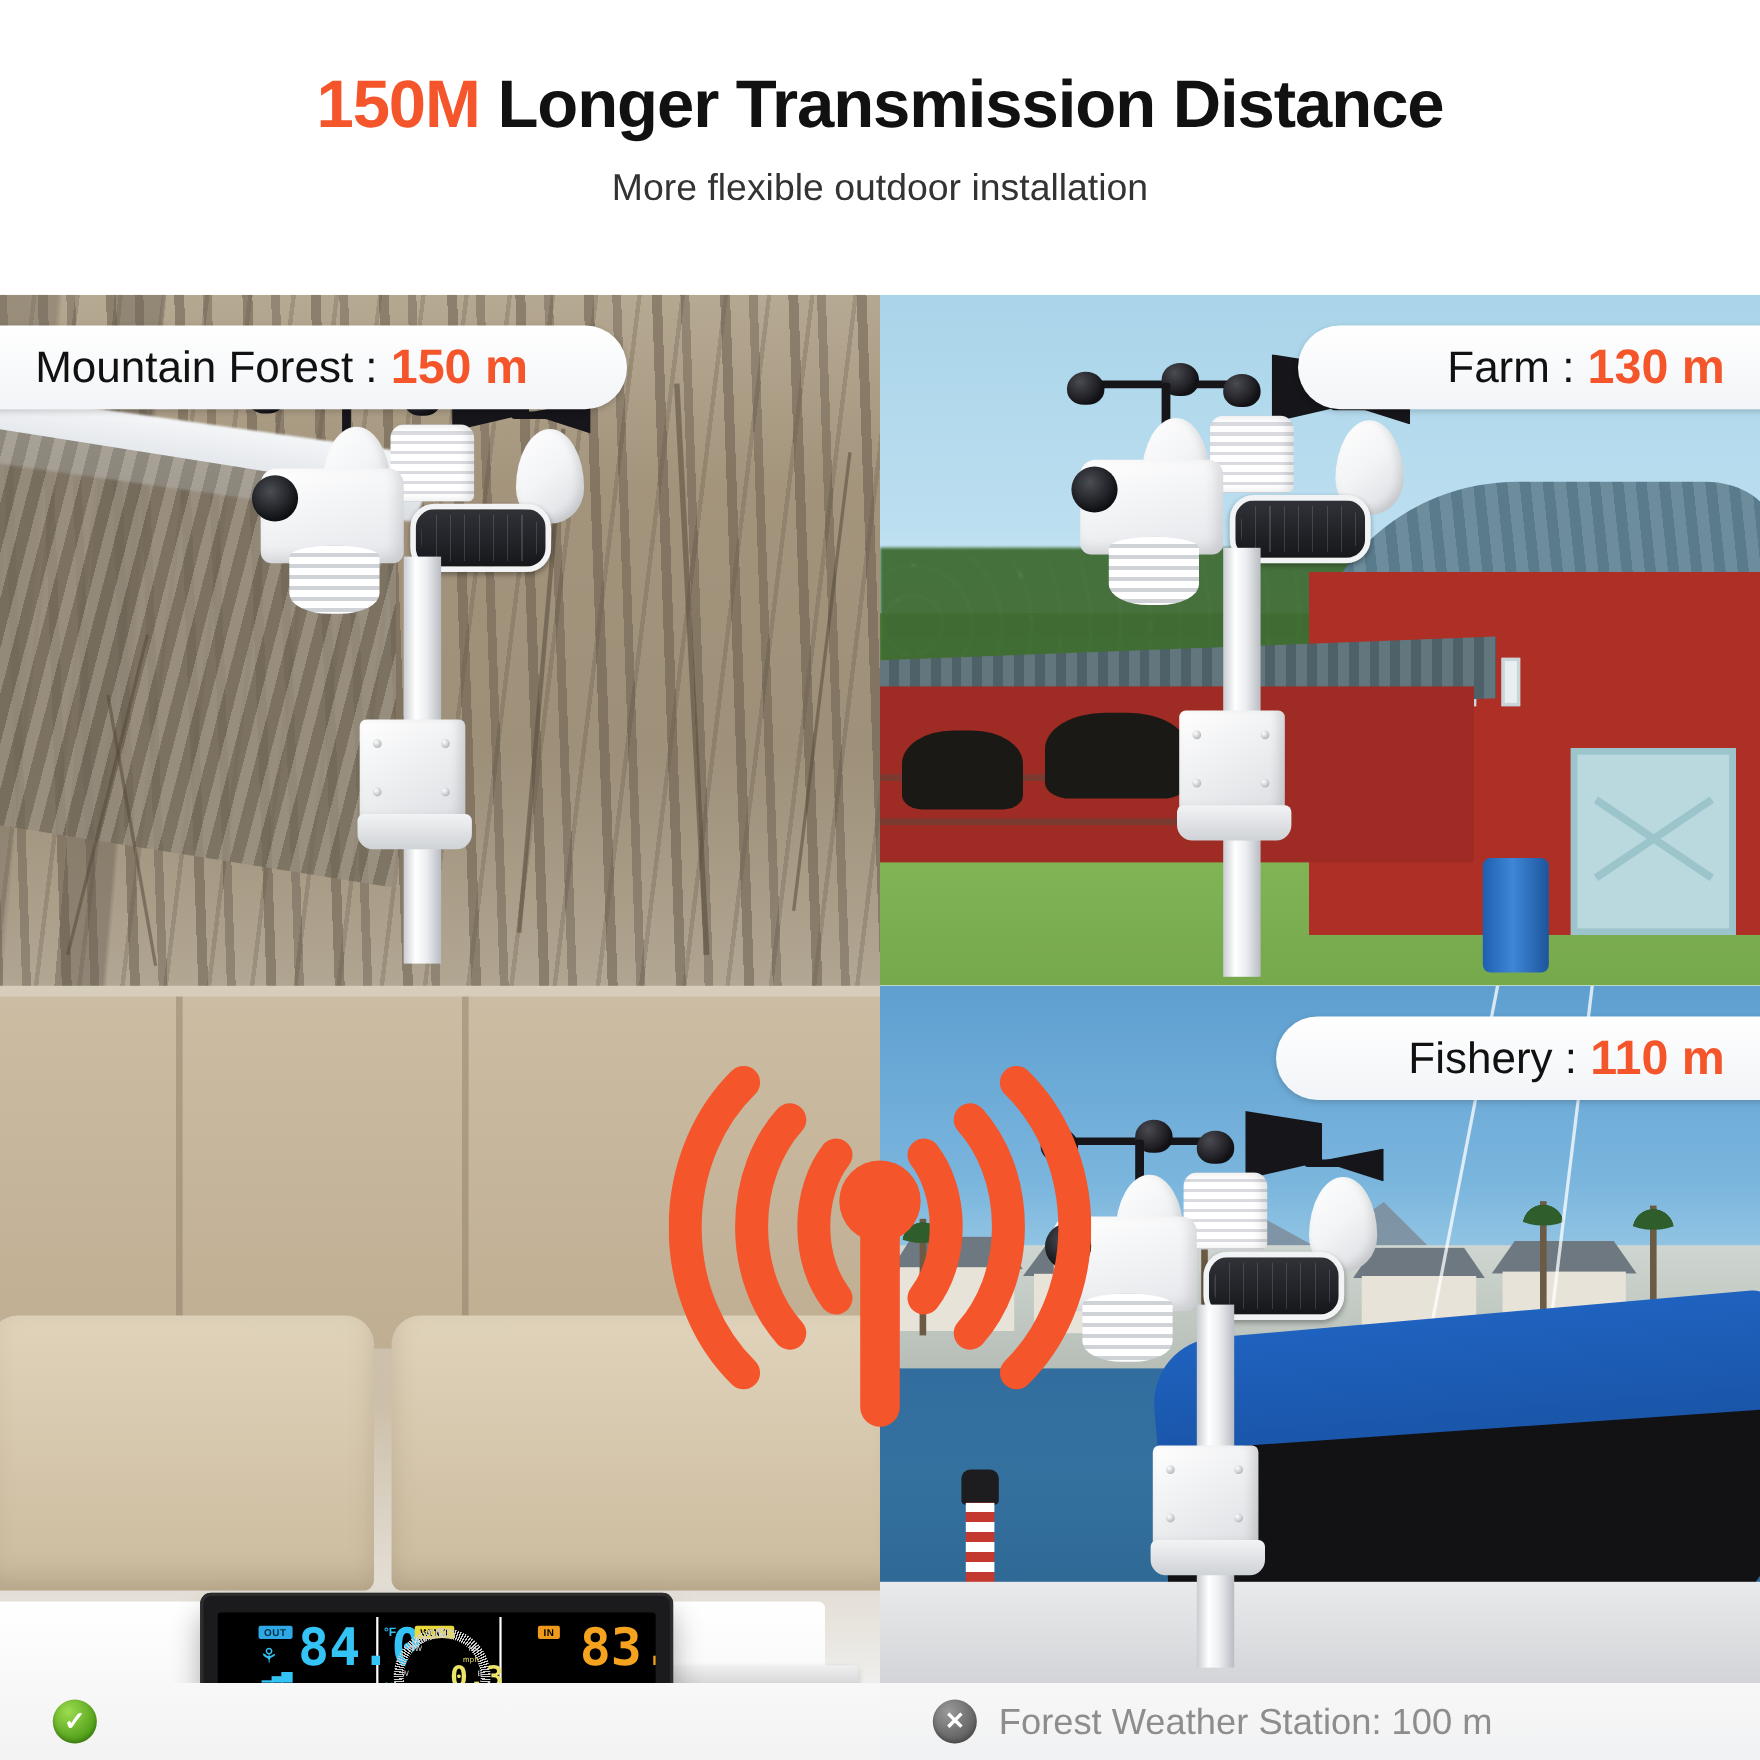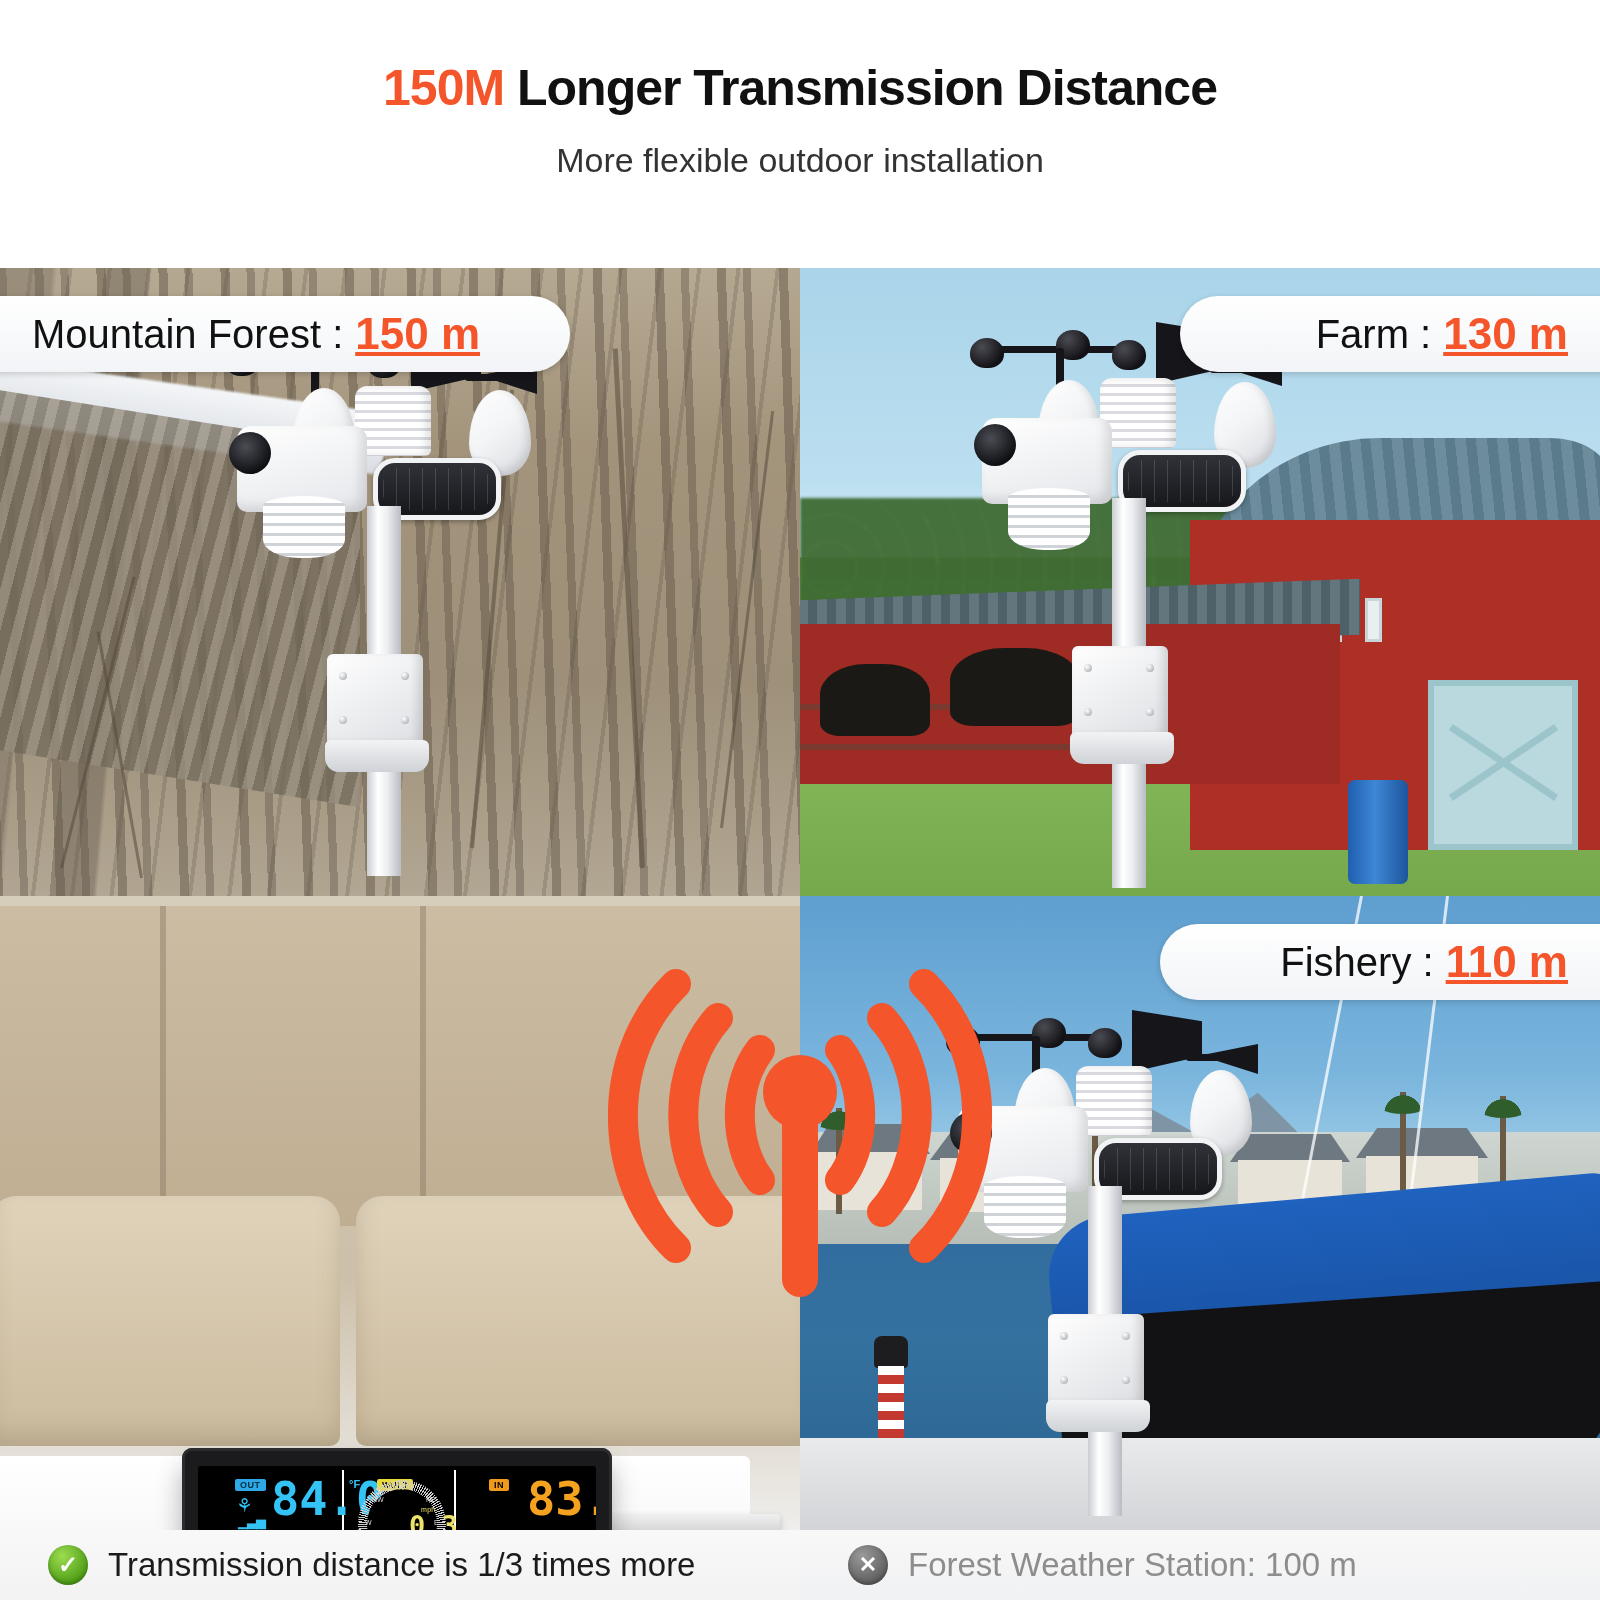--- a/index.html
+++ b/index.html
@@ -14,7 +14,7 @@
 
   
   .header { width:1600px; height:268px; background:#fff; text-align:center; padding-top:62px; }
-  .headline { font-size:50px; font-weight:bold; letter-spacing:-1px; line-height:1.05; white-space:nowrap; }
+  .headline { font-size:61px; font-weight:bold; letter-spacing:-1px; line-height:1.05; white-space:nowrap; }
   .headline .hl-accent { color:#F4552A; }
   .headline .hl-main { color:#111; }
   .subhead { font-size:34px; color:#333; margin-top:26px; font-weight:400; }

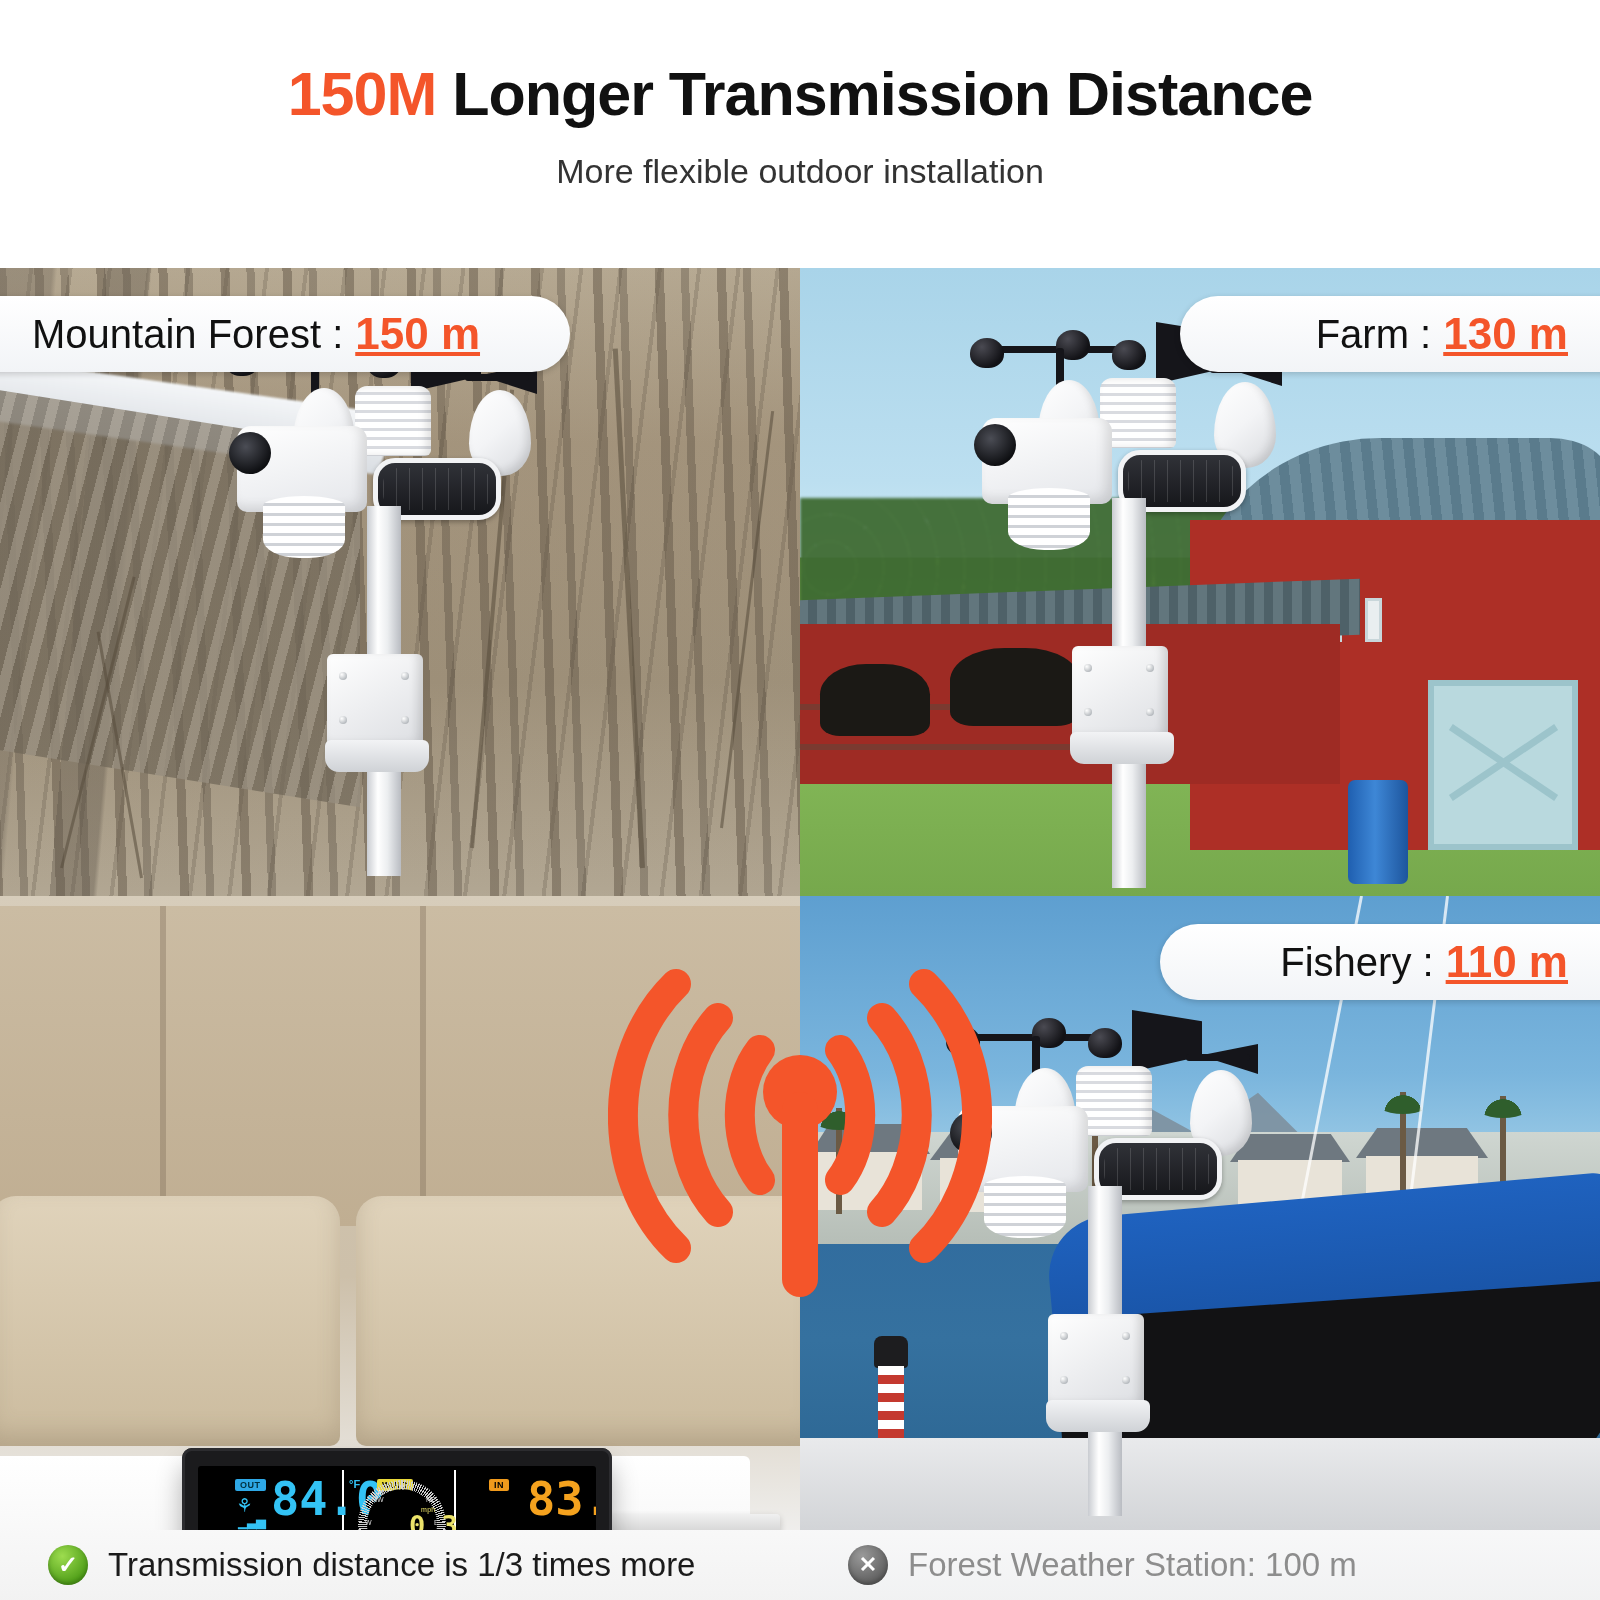--- a/index.html
+++ b/index.html
@@ -35,7 +35,7 @@
     white-space:nowrap; box-shadow:0 2px 6px rgba(0,0,0,.18);
   }
   .pill .lbl  { font-size:40px; color:#111; font-weight:500; }
-  .pill .dist { font-size:44px; color:#F4552A; font-weight:bold; margin-left:12px;text-decoration:underline; }
+  .pill .dist { font-size:44px; color:#F4552A; font-weight:bold; margin-left:12px; }
   .pill-tl { left:-30px;  top:28px;  width:600px; height:76px; border-radius:0 40px 40px 0; padding-right:34px; padding-left:62px; justify-content:flex-start;}
   .pill-tr { right:-30px; top:28px;  width:450px; height:76px; border-radius:40px 0 0 40px; padding-left:42px; padding-right:62px; justify-content:flex-end;}
   .pill-br { right:-30px; top:28px;  width:470px; height:76px; border-radius:40px 0 0 40px; padding-left:42px; padding-right:62px; justify-content:flex-end;}

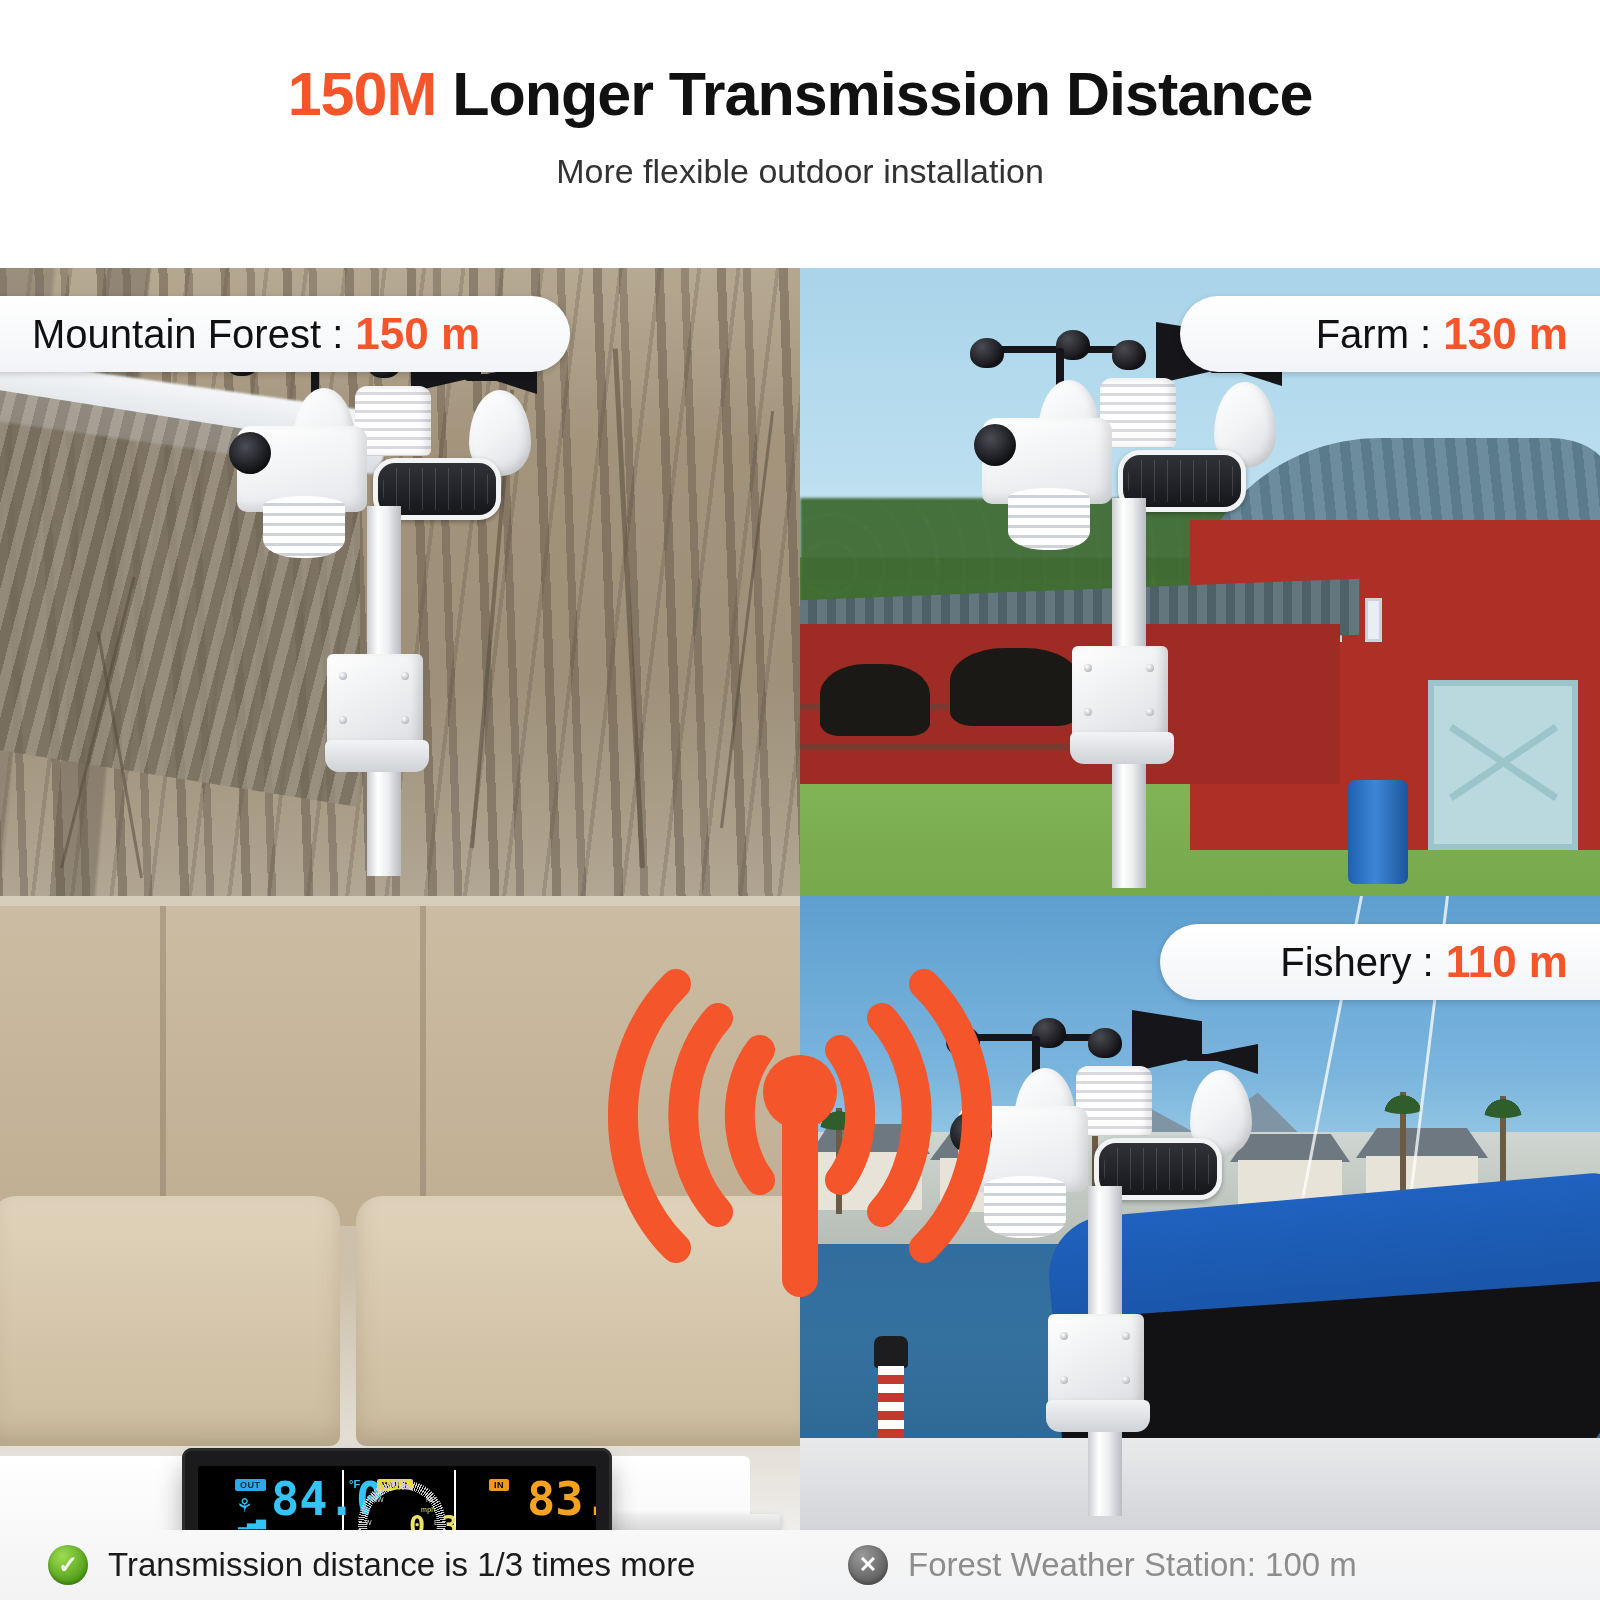--- a/index.html
+++ b/index.html
@@ -410,7 +410,6 @@
 <div class="bottombar">
   <div class="bb-half bb-left">
     <div class="ic-ok">✓</div>
-    <div class="bb-text">Transmission distance is 1/3 times more</div>
   </div>
   <div class="bb-half bb-right">
     <div class="ic-no">✕</div>

